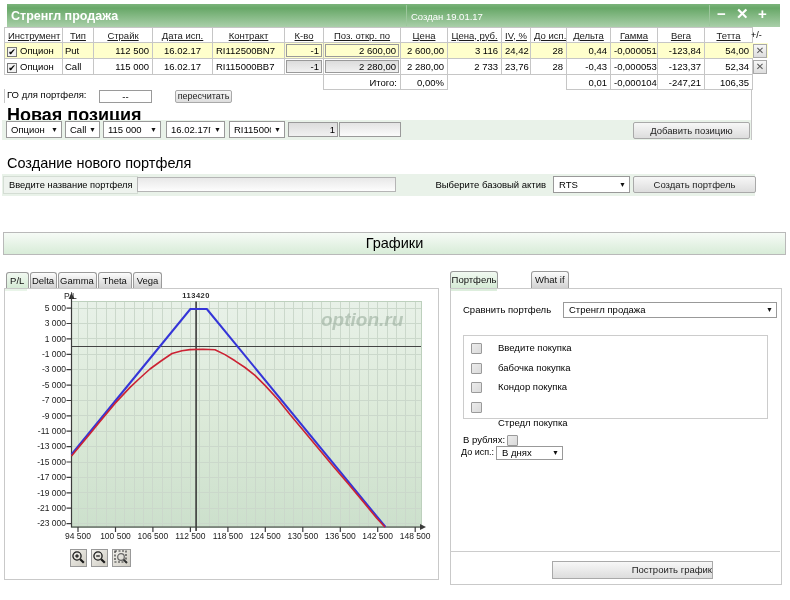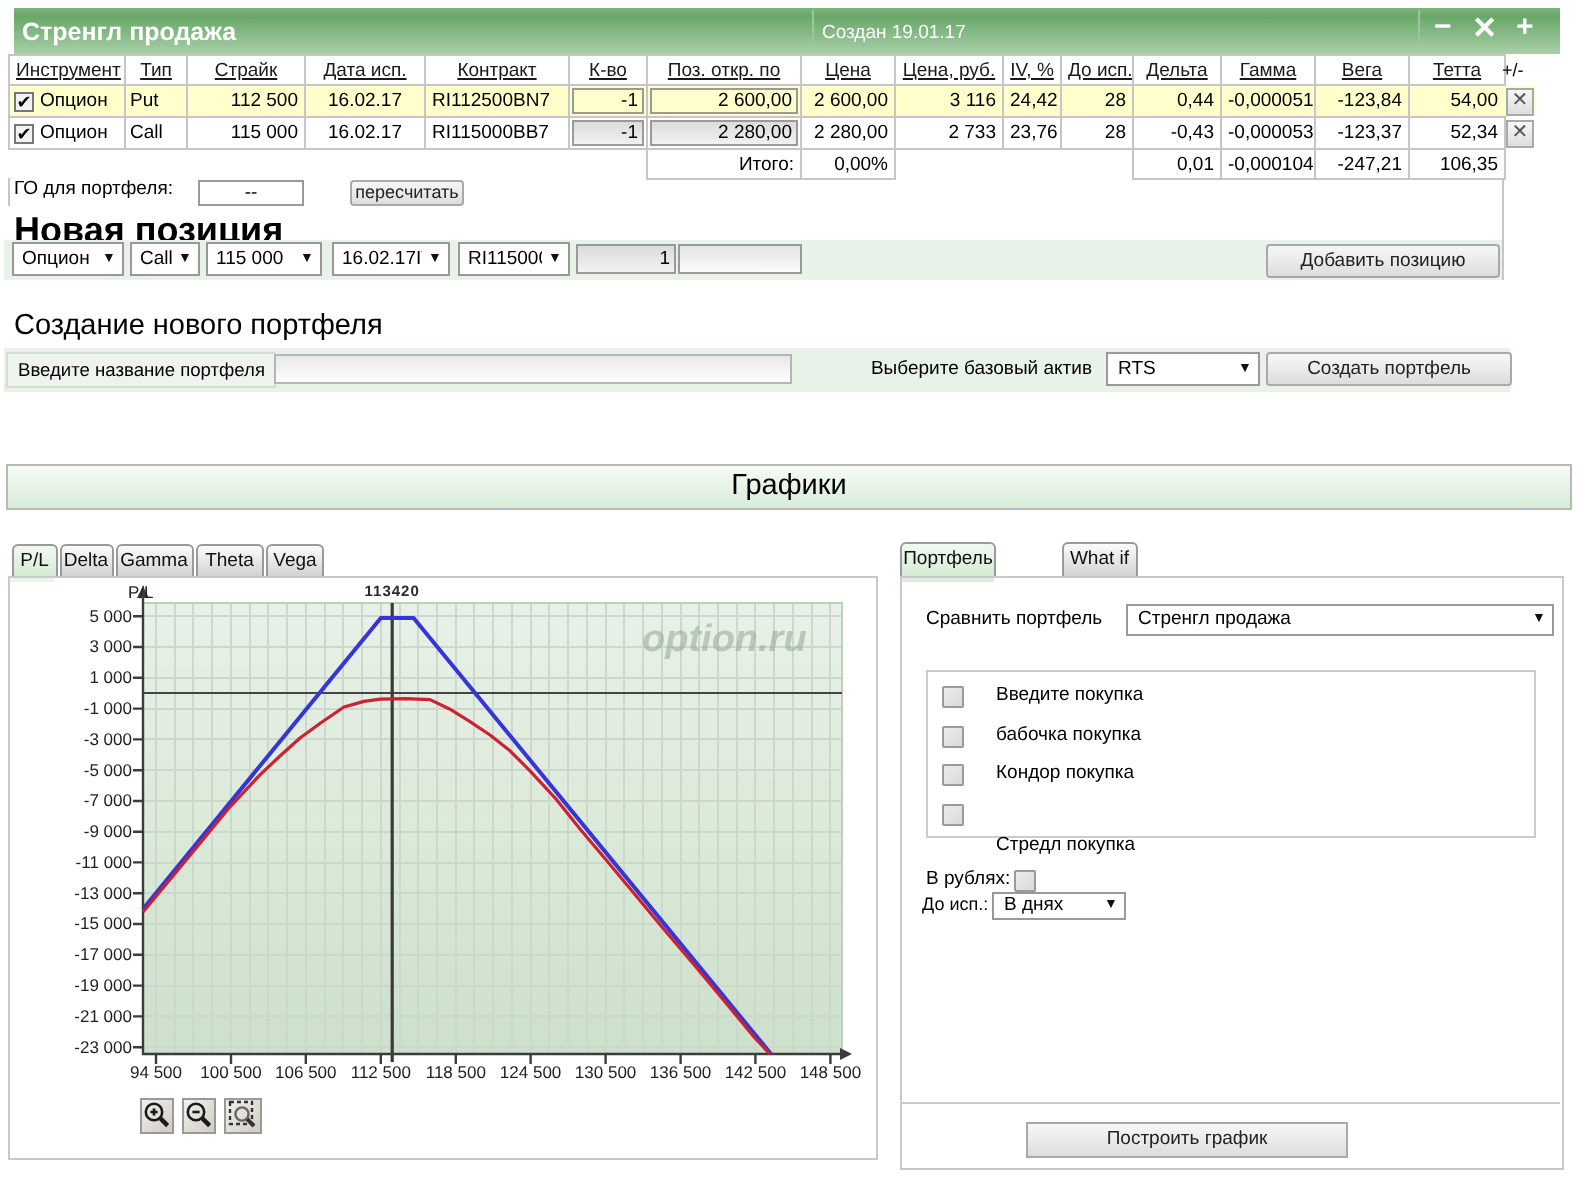--- a/index.html
+++ b/index.html
@@ -264,6 +264,6 @@
 <div class="abs" style="left:461px;top:446.5px;font-size:9px;">До исп.:</div>
 <div class="sel" style="left:496px;top:446px;width:67px;height:14px;line-height:12px;padding-left:5px;">В днях<span class="ar">▼</span></div>
 <div class="abs" style="left:450px;top:551px;width:330px;height:1px;background:#ccc;"></div>
-<div class="abs btn" style="left:513px;top:561px;width:159px;height:15.5px;line-height:15.5px;border-radius:0;">Построить график</div>
+<div class="abs btn" style="left:552px;top:561px;width:159px;height:15.5px;line-height:15.5px;border-radius:0;text-align:right;">Построить график</div>
 
 </body></html>

